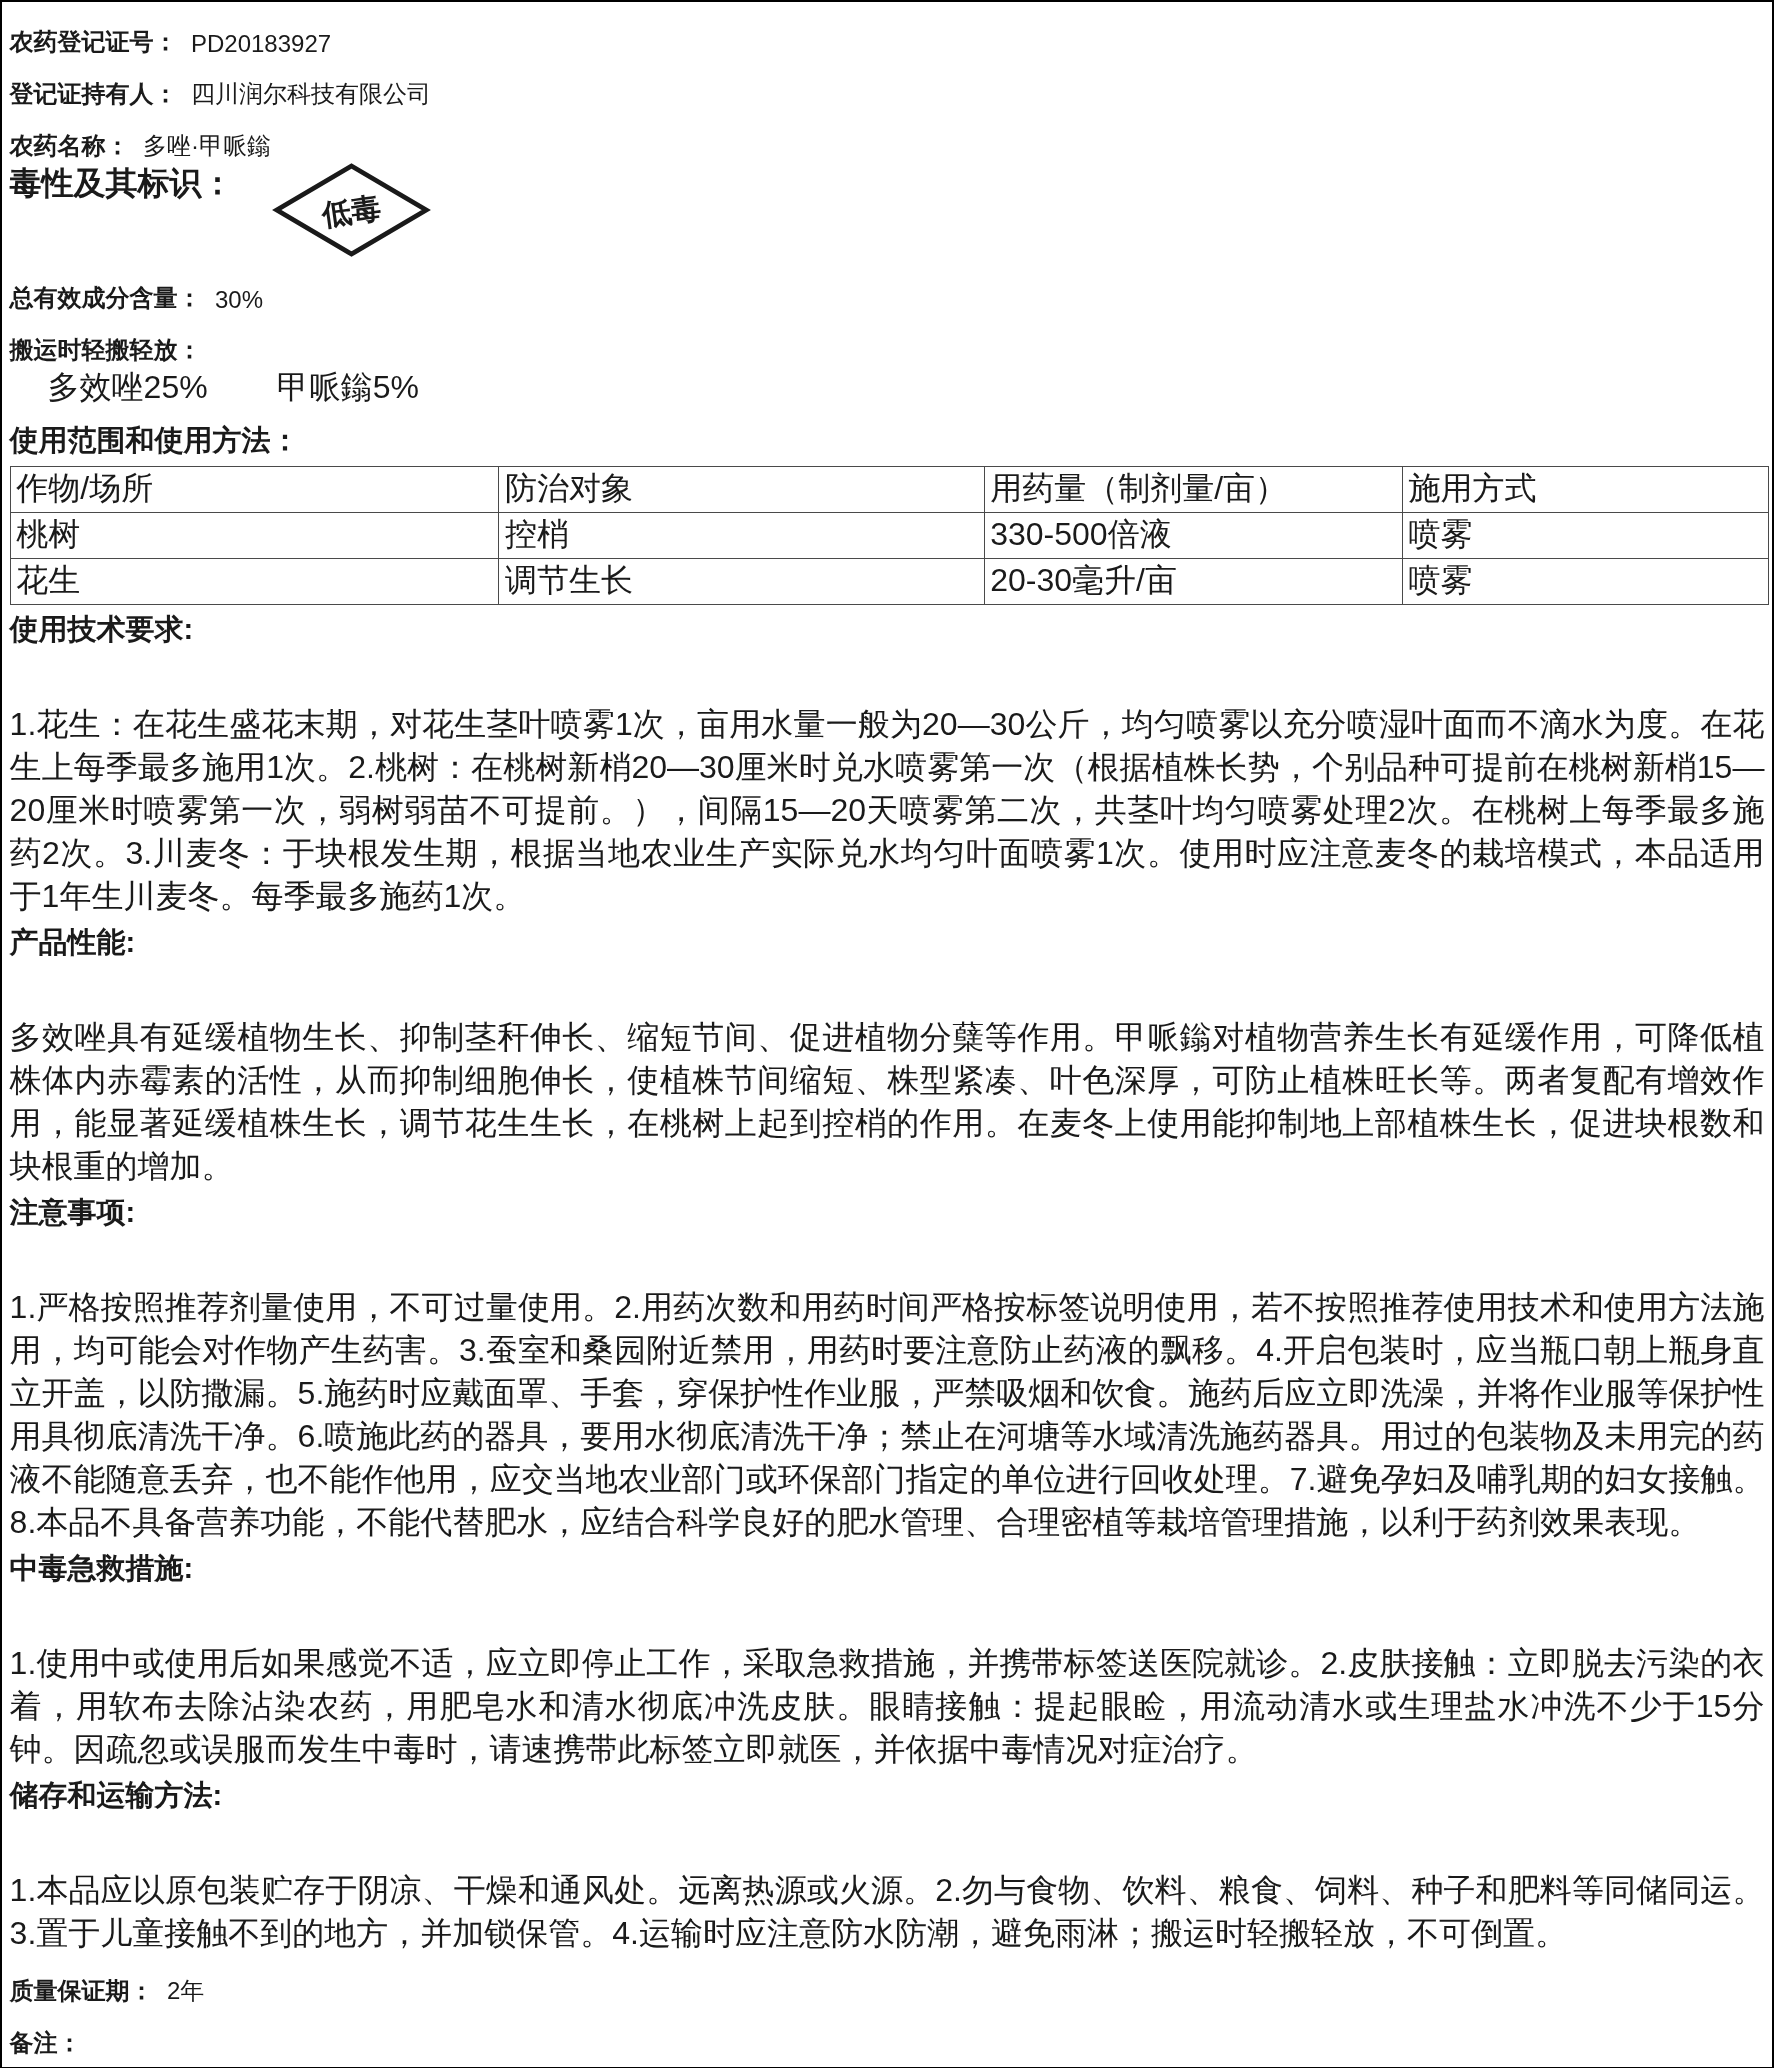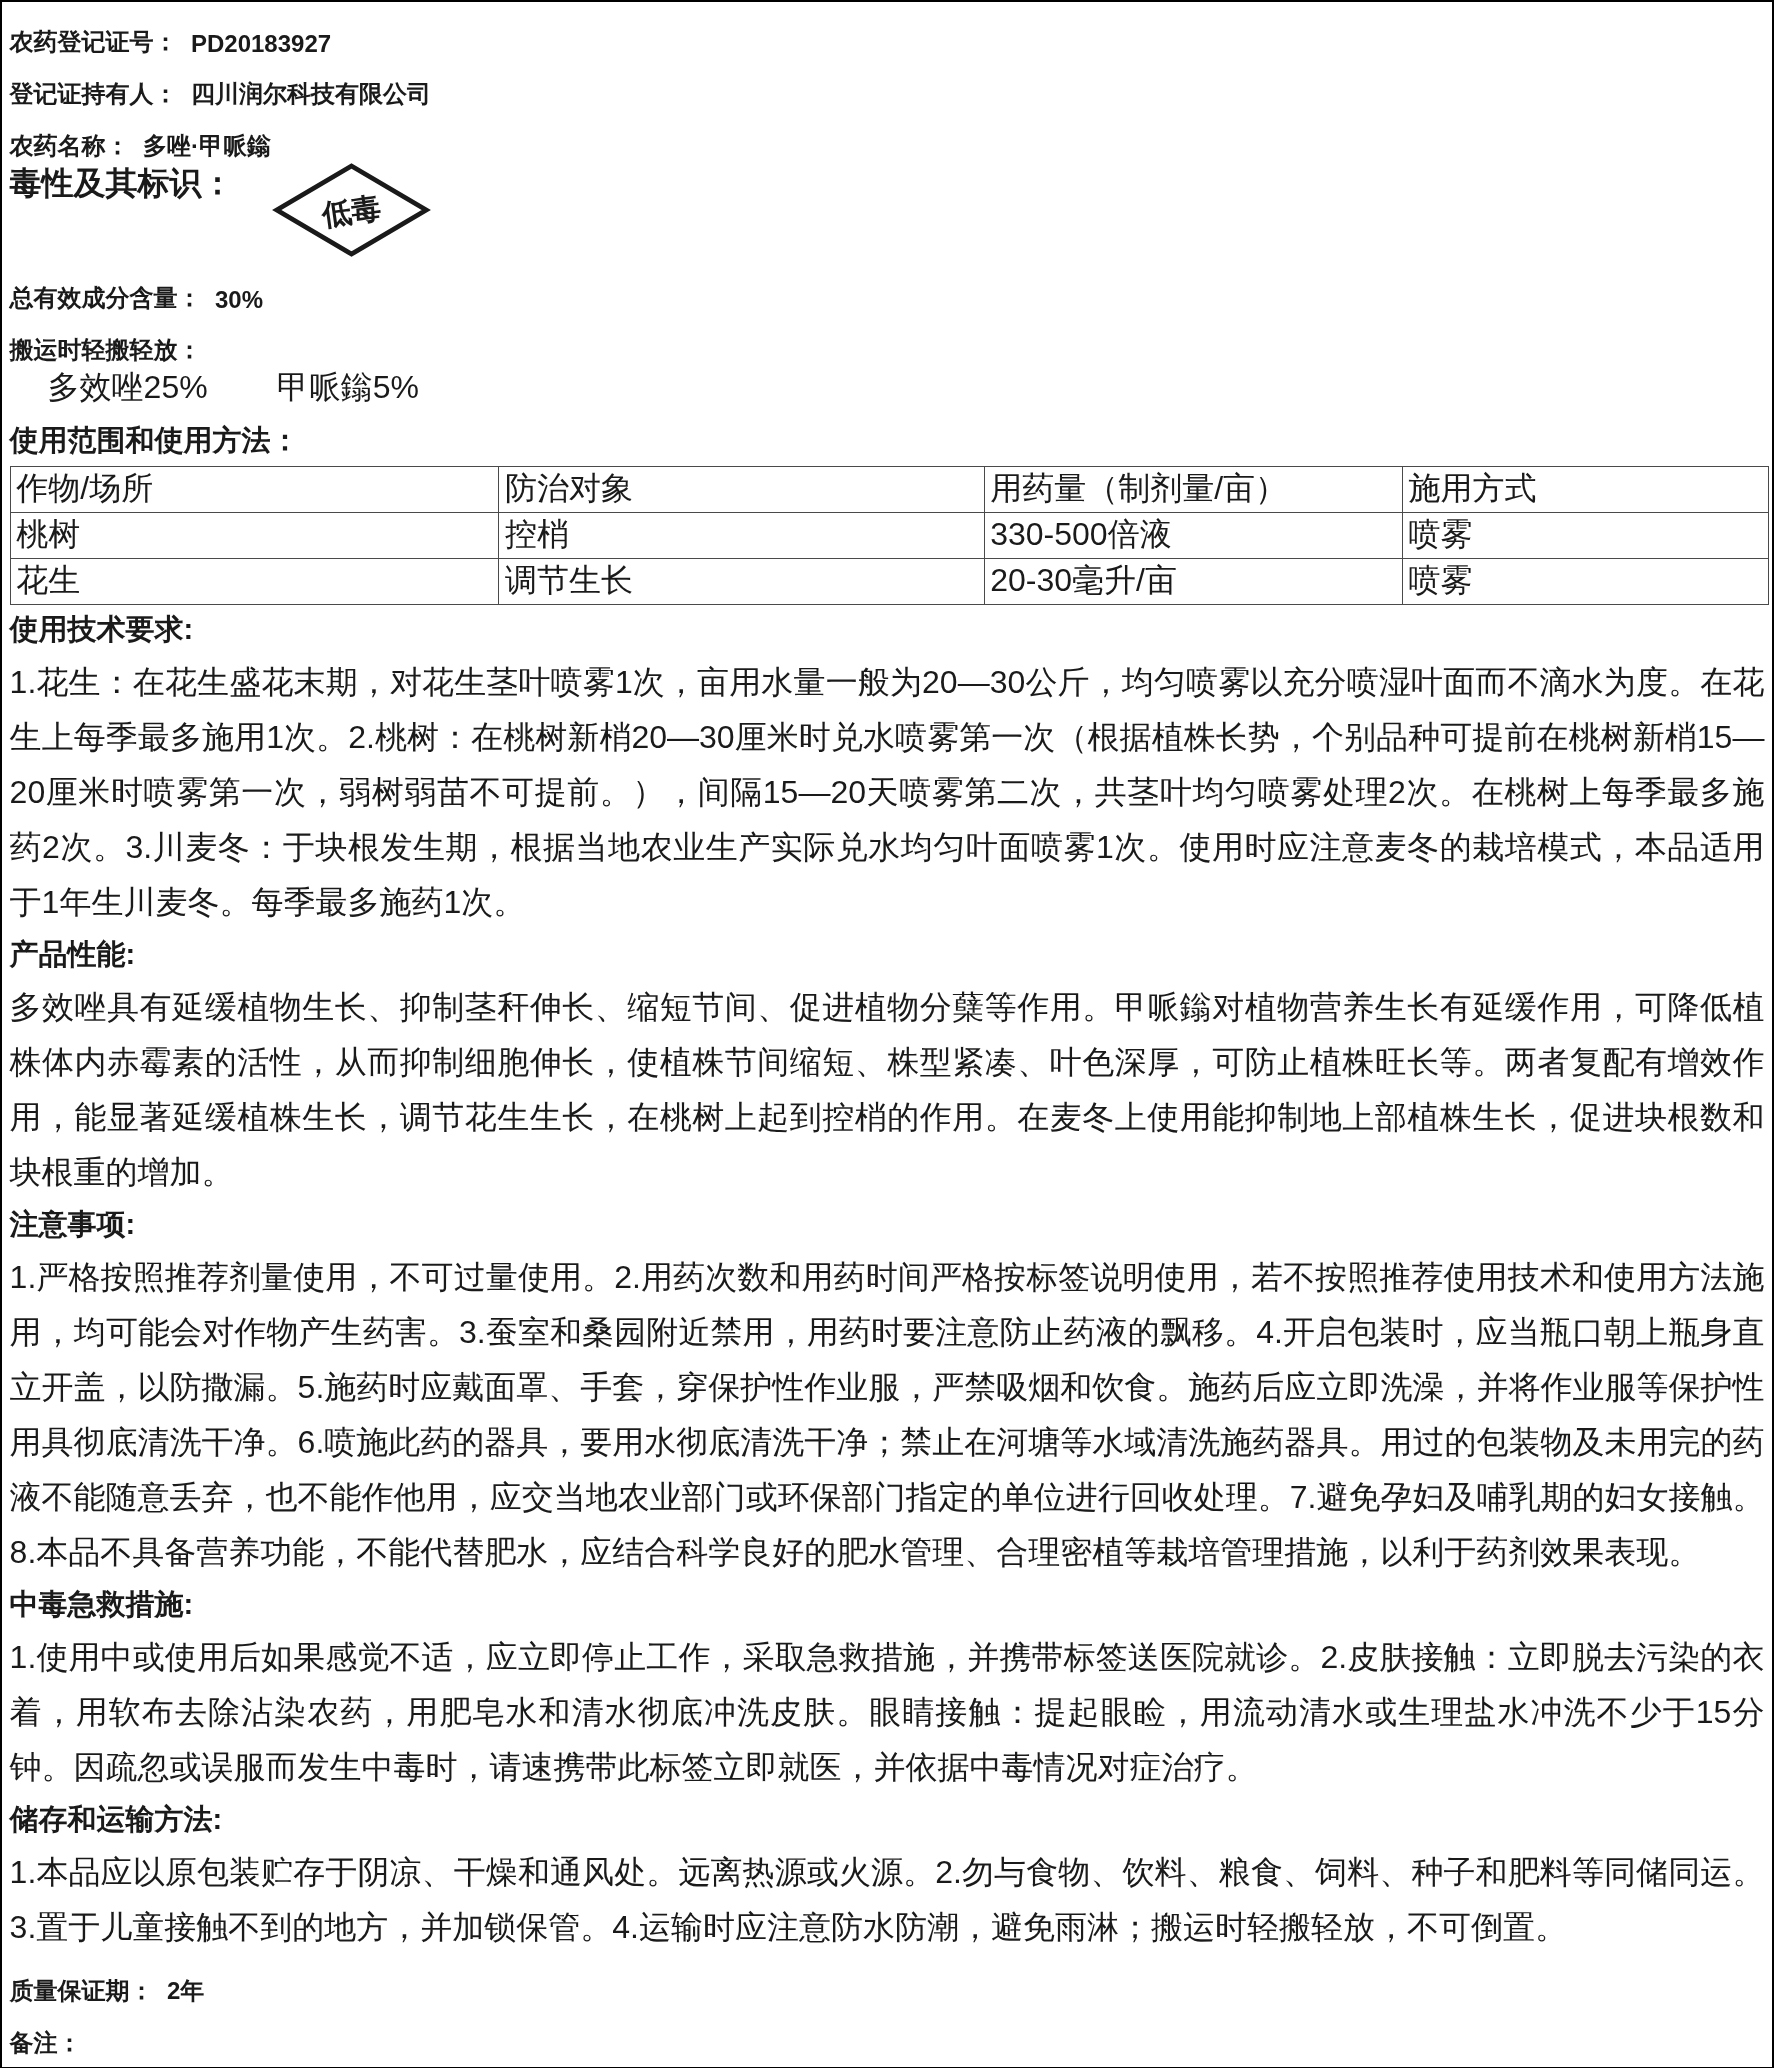--- a/index.html
+++ b/index.html
@@ -24,7 +24,7 @@
     font-size: 24px;
   }
   .field-label { font-weight: 700; }
-  .field-value { font-weight: 700; margin-left: 13.4px; white-space: pre; margin-top: 12px; }
+  .field-value { font-weight: 400; margin-left: 13.4px; white-space: pre; margin-top: 12px; }
   .tox-row { height: 100px; display: flex; align-items: flex-start; font-size: 32px; }
   .tox-badge { margin-left: 38px; display: inline-flex; }
   .ing-values {

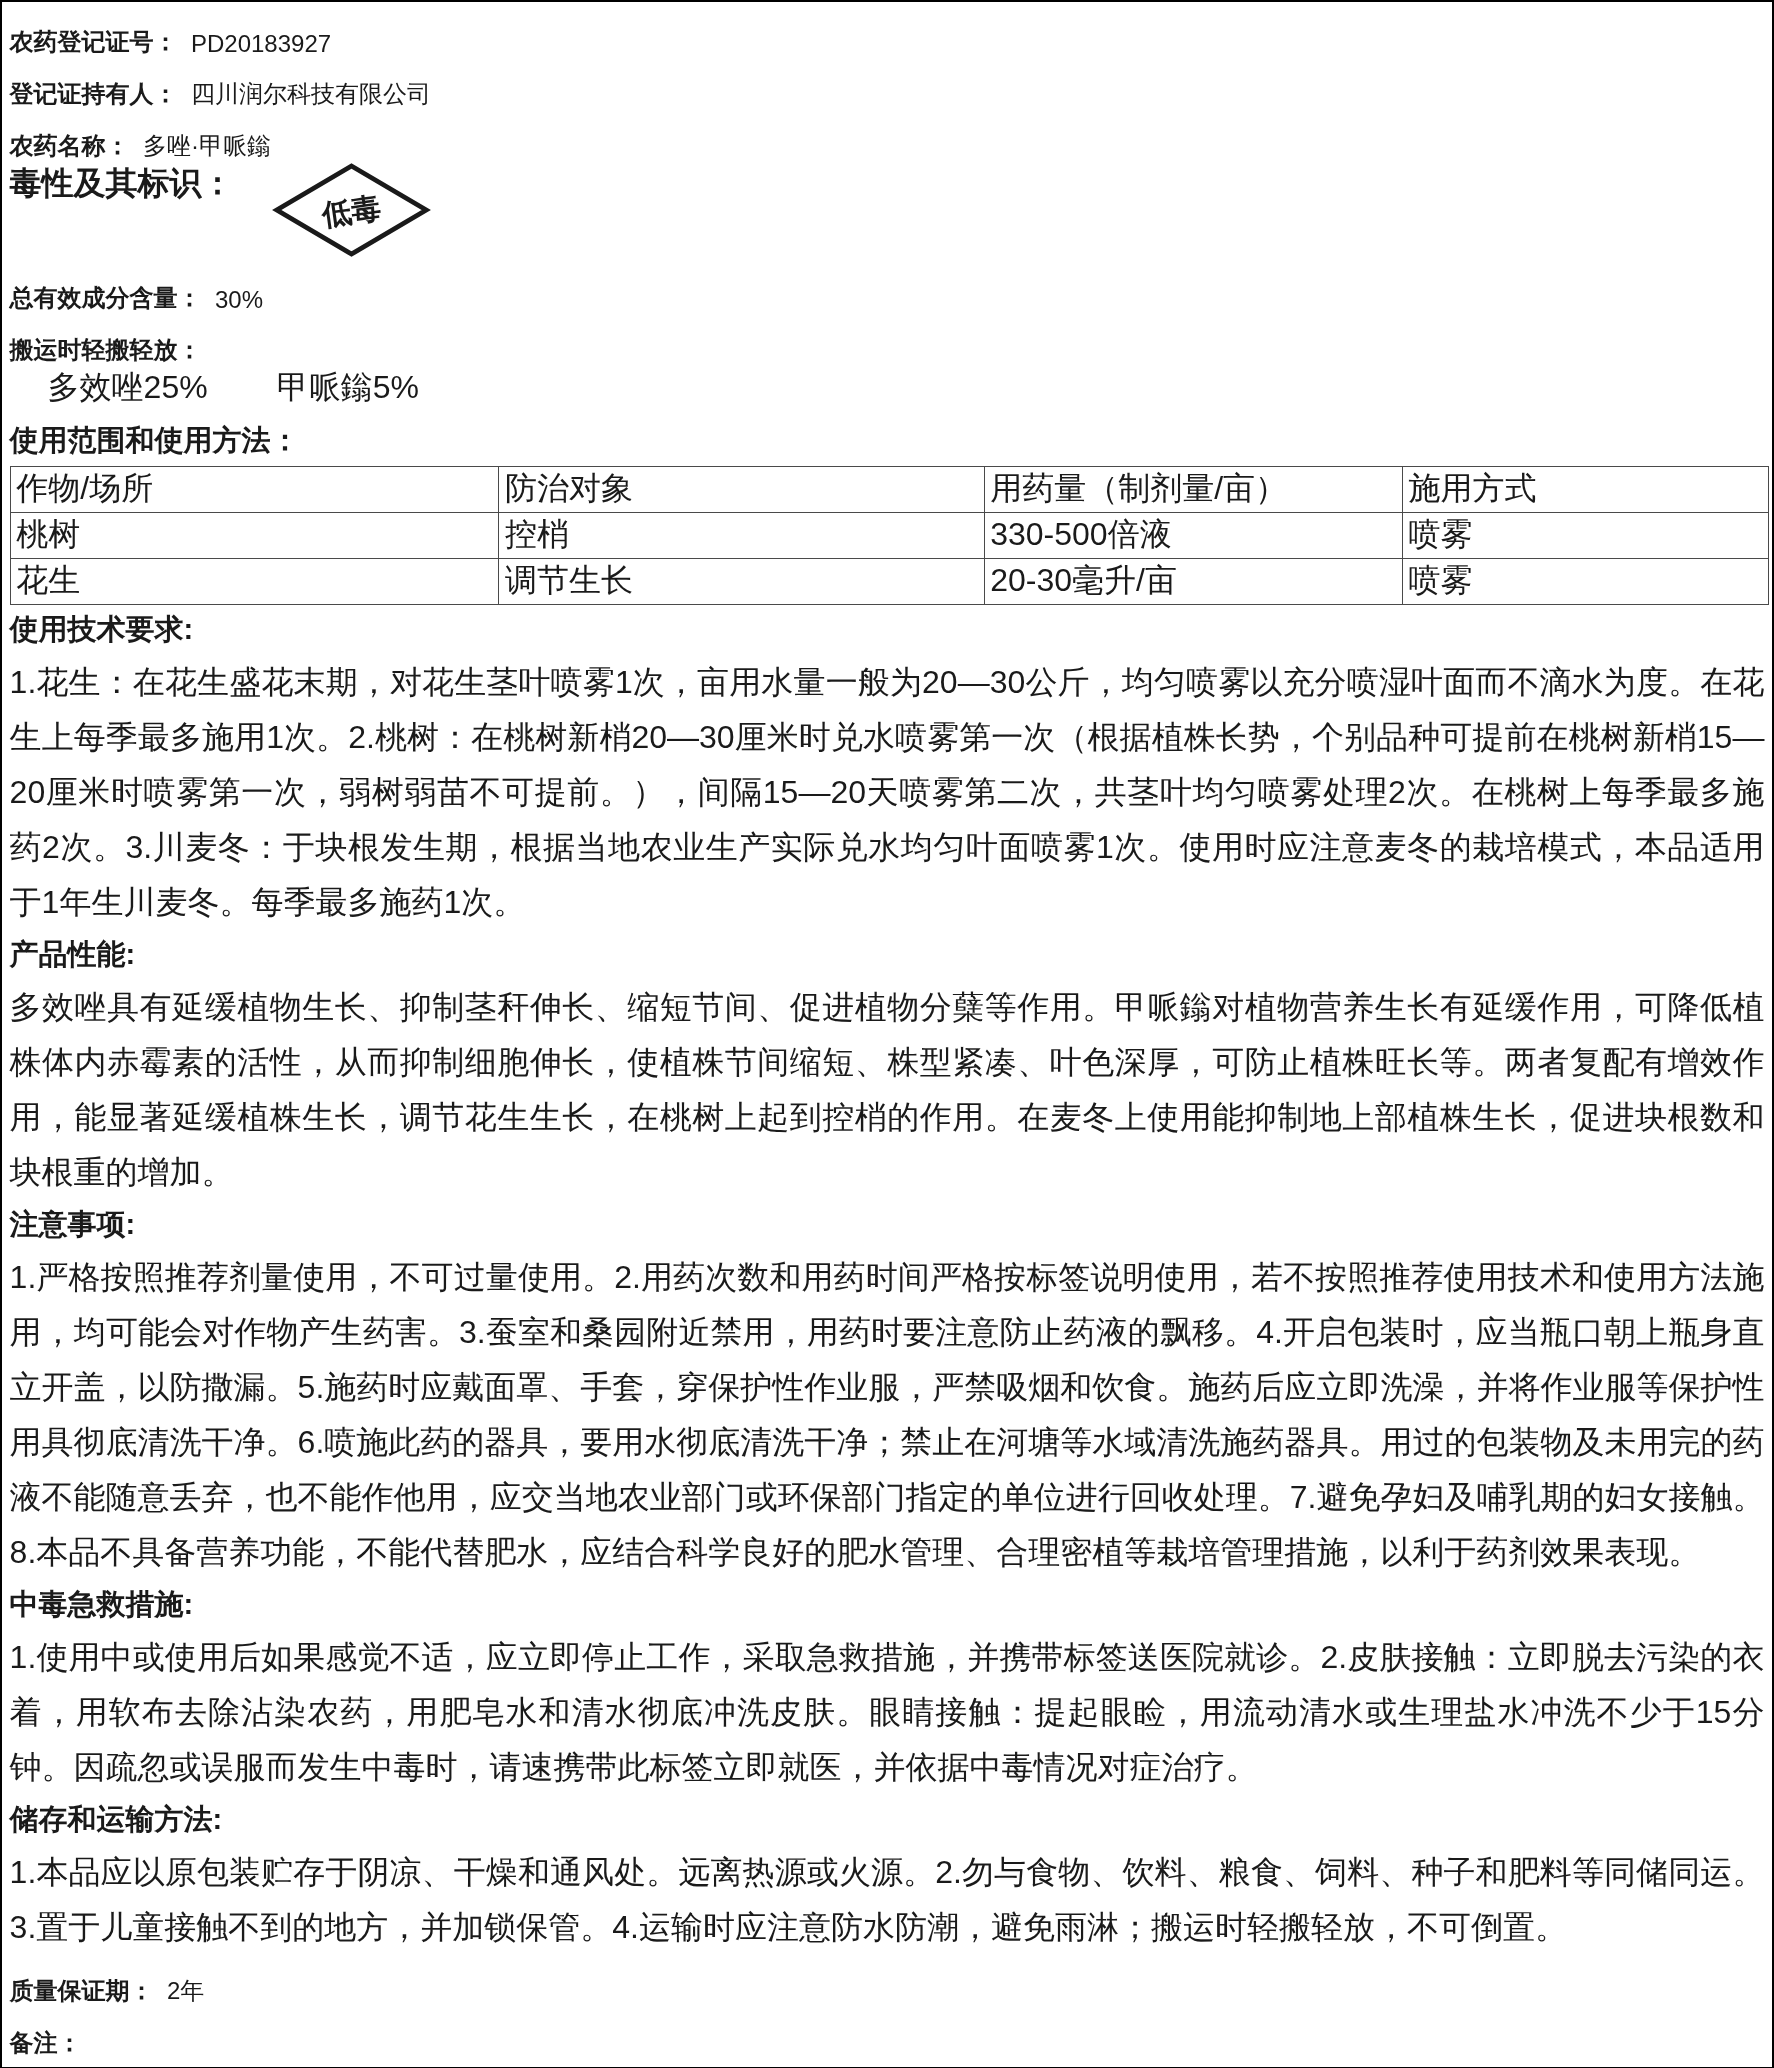--- a/index.html
+++ b/index.html
@@ -65,10 +65,11 @@
   .section-body {
     font-size: 32px;
     font-weight: 400;
-    line-height: 55px;
+    line-height: 43px;
     text-align: justify;
     letter-spacing: 0;
     word-break: break-all;
+    margin-top: 48px;
   }
   .diamond-svg { display: block; }
 </style>

